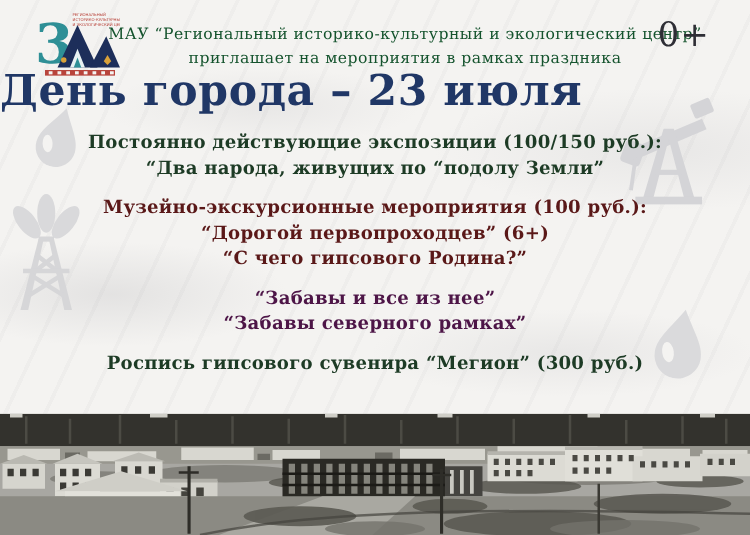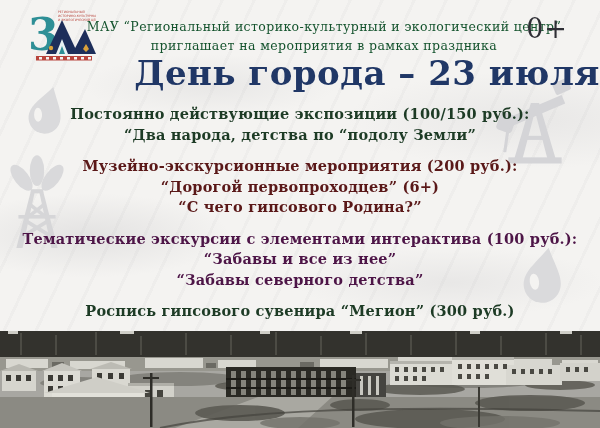--- a/index.html
+++ b/index.html
@@ -31,7 +31,7 @@
     color:#2e2e35;font-size:27px;letter-spacing:1px;
   }
   .title{
-    position:absolute;left:0;right:0;top:53px;margin:0;text-align:right;z-index:2;
+    position:absolute;left:0;right:0;top:53px;margin:0;text-align:left;z-index:2;
     color:#203766;font-size:34px;font-weight:700;letter-spacing:.5px;
   }
   .sections{position:absolute;left:0;right:0;top:104px;text-align:center;z-index:2;}

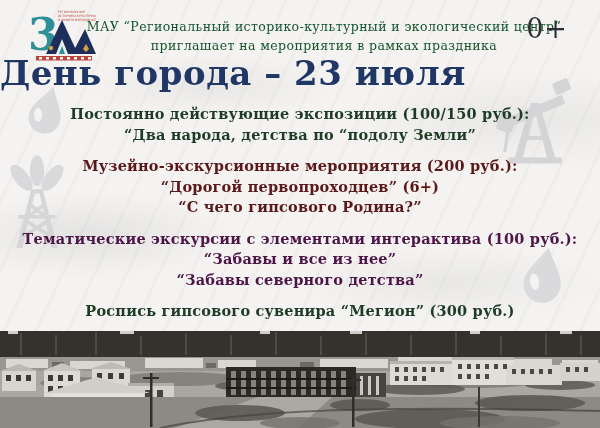--- a/index.html
+++ b/index.html
@@ -108,7 +108,7 @@
   <div class="sections">
       <div class="section" style="color: rgb(29, 59, 37);">
         <div class="line heading">Постоянно действующие экспозиции (100/150 руб.):</div>
-        <div class="line">“Два народа, детства по “подолу Земли”</div>
+        <div class="line">“Два народа, живущих по “подолу Земли”</div>
       </div>
       <div class="section" style="color: rgb(90, 24, 24);">
         <div class="line heading">Музейно-экскурсионные мероприятия (200 руб.):</div>

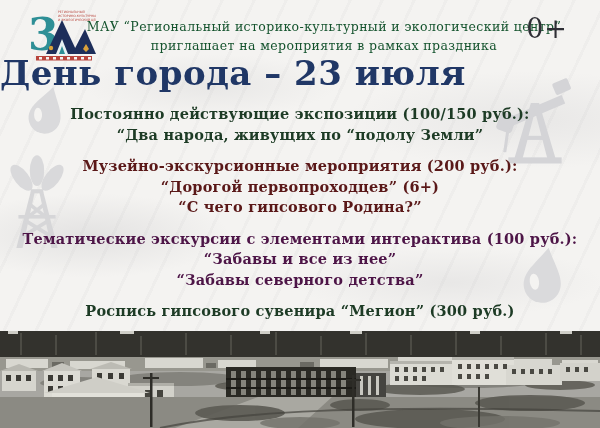--- a/index.html
+++ b/index.html
@@ -111,7 +111,7 @@
         <div class="line">“Два народа, живущих по “подолу Земли”</div>
       </div>
       <div class="section" style="color: rgb(90, 24, 24);">
-        <div class="line heading">Музейно-экскурсионные мероприятия (200 руб.):</div>
+        <div class="line heading">Музейно-экскурсионные мероприятия (100 руб.):</div>
         <div class="line">“Дорогой первопроходцев” (6+)</div>
         <div class="line">“С чего гипсового Родина?”</div>
       </div>

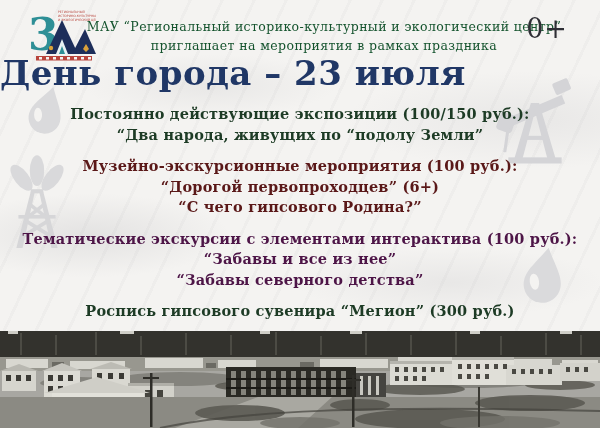--- a/index.html
+++ b/index.html
@@ -116,7 +116,6 @@
         <div class="line">“С чего гипсового Родина?”</div>
       </div>
       <div class="section" style="color: rgb(77, 21, 71);">
-        <div class="line heading">Тематические экскурсии с элементами интерактива (100 руб.):</div>
         <div class="line">“Забавы и все из нее”</div>
         <div class="line">“Забавы северного детства”</div>
       </div>

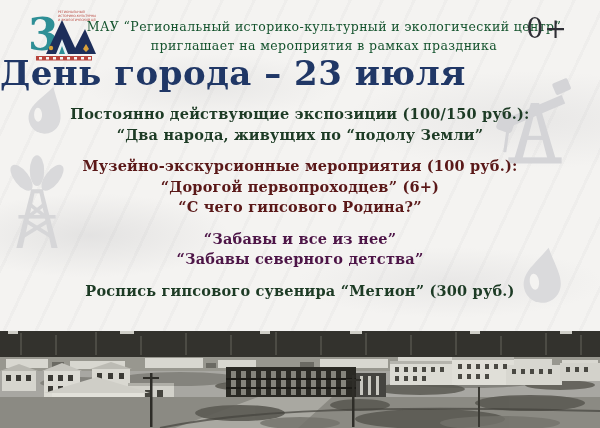--- a/index.html
+++ b/index.html
@@ -117,7 +117,7 @@
       </div>
       <div class="section" style="color: rgb(77, 21, 71);">
         <div class="line">“Забавы и все из нее”</div>
-        <div class="line">“Забавы северного детства”</div>
+        <div class="line">“Забавы северного рамках”</div>
       </div>
       <div class="section" style="color: rgb(29, 59, 37);">
         <div class="line heading">Роспись гипсового сувенира “Мегион” (300 руб.)</div>

